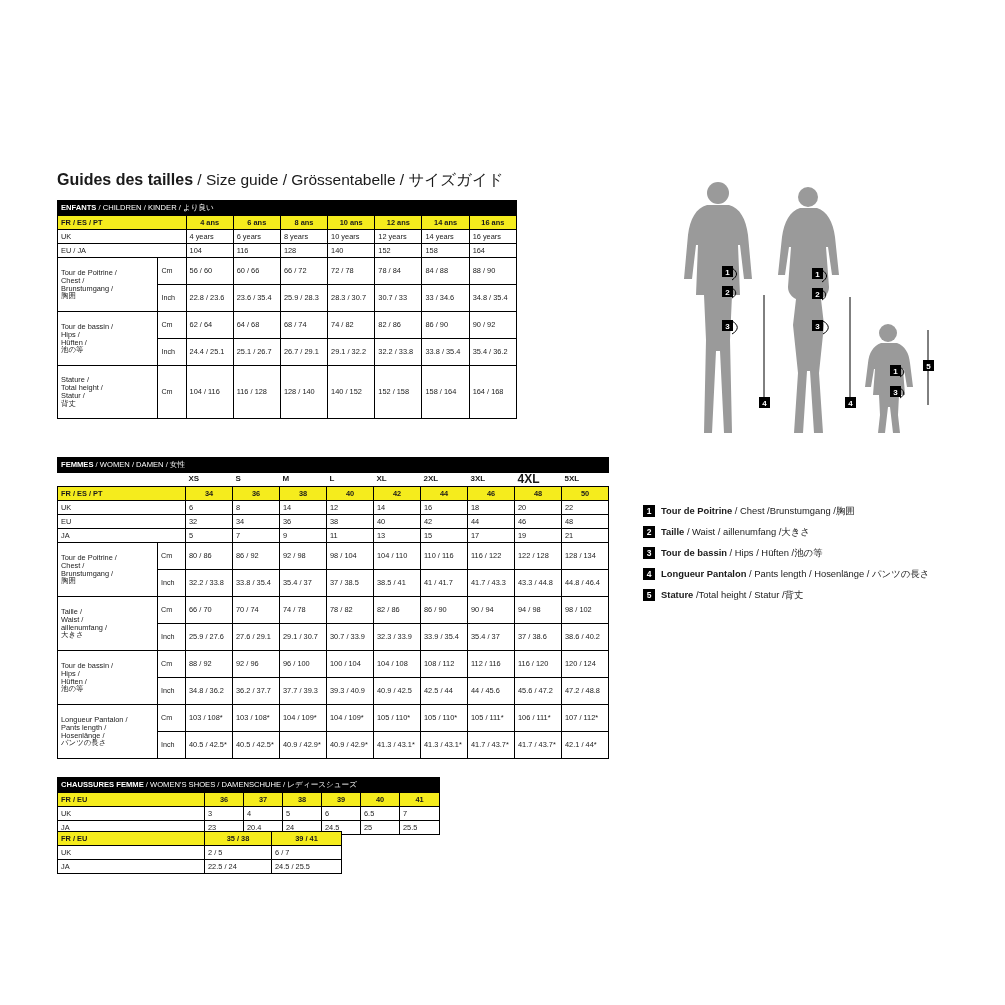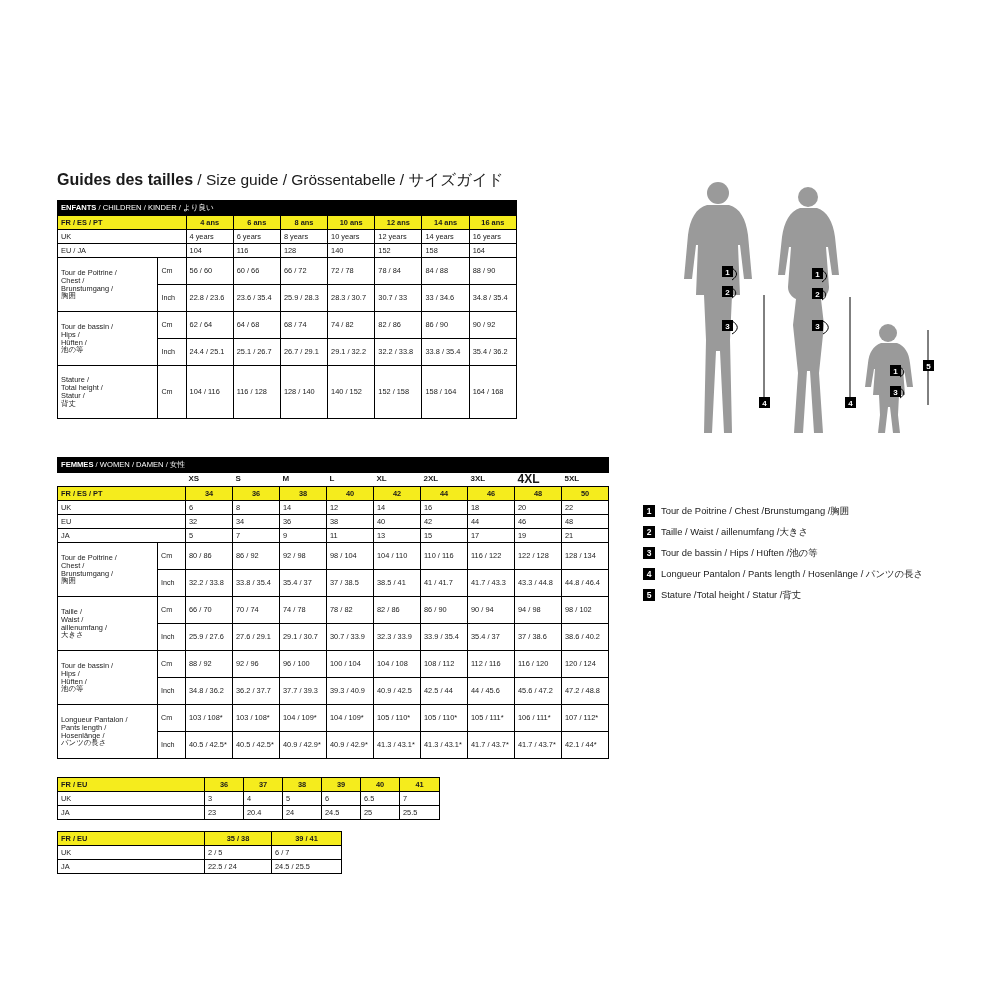--- a/index.html
+++ b/index.html
@@ -28,7 +28,7 @@
   .legend{position:absolute;left:643px;top:505px;font-size:9.4px;}
   .legend .row{display:flex;align-items:flex-start;margin-bottom:8px;}
   .legend .num{width:12px;height:12px;background:#000;color:#fff;font-size:8.5px;font-weight:bold;display:flex;align-items:center;justify-content:center;margin-right:6px;flex:0 0 auto;}
-  .legend .txt b{font-weight:normal;}
+  .legend .txt b{font-weight:bold;}
   .legend .txt{white-space:nowrap;}
 
   .note{position:absolute;left:643px;top:685px;font-size:9px;line-height:1.45;color:#1a1a1a;white-space:pre-line;}

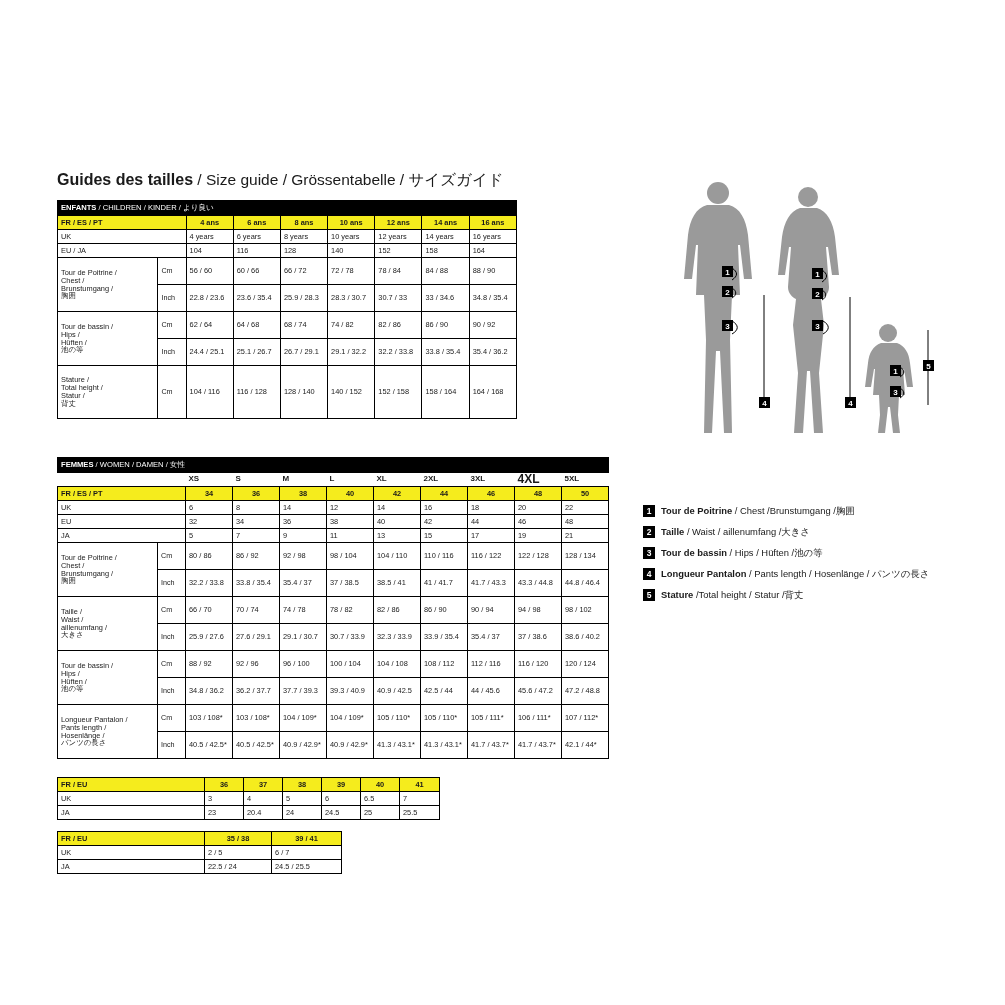--- a/index.html
+++ b/index.html
@@ -365,6 +365,9 @@
         <col style="width:40px">
     </colgroup>
     <tbody>
+        <tr class="hdr-black">
+      <td colspan="7"><b>CHAUSSURES FEMME</b><span> / WOMEN'S SHOES / DAMENSCHUHE / レディースシューズ</span></td>
+    </tr>
     <tr class="hdr-yellow">
       <td class="lab">FR / EU</td>
       <td>36</td>

